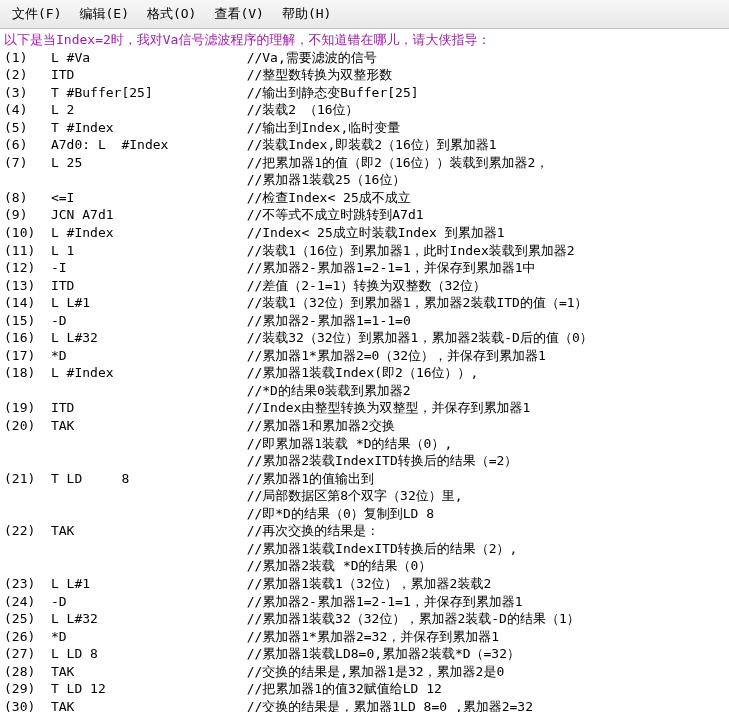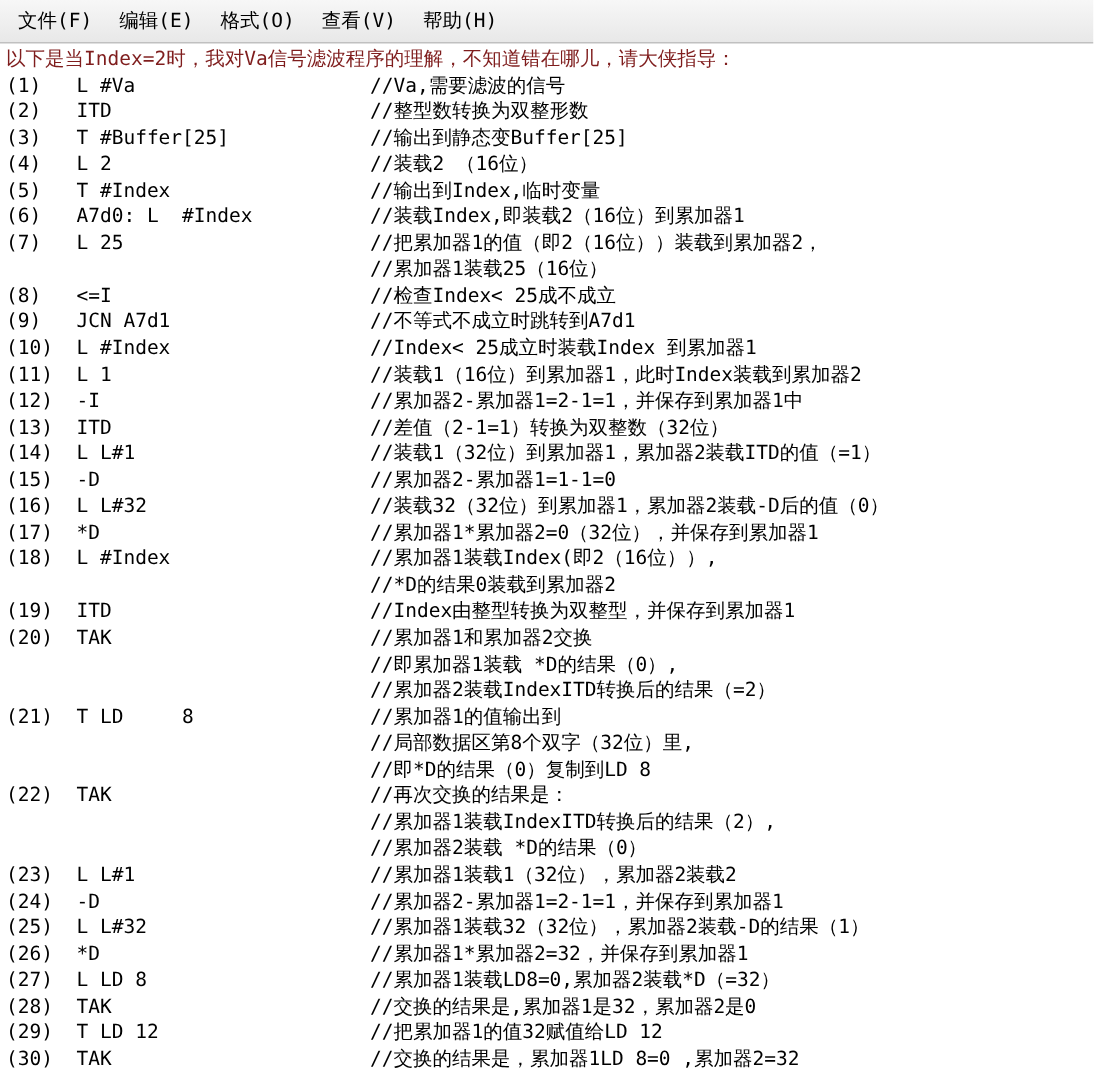--- a/index.html
+++ b/index.html
@@ -28,7 +28,7 @@
       line-height: 1.35;
       color: #000;
     }
-    .intro { color: #7f1d1d; }
+    .intro { color: #a21caf; }
   </style>
 </head>
 <body>

